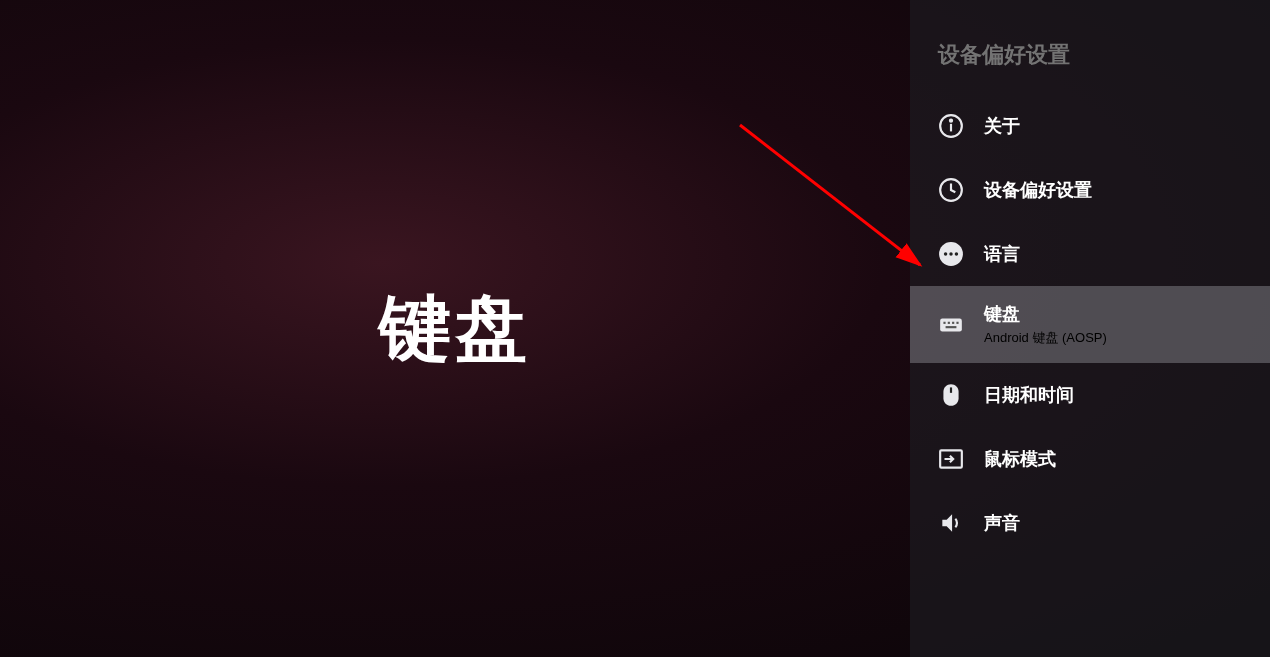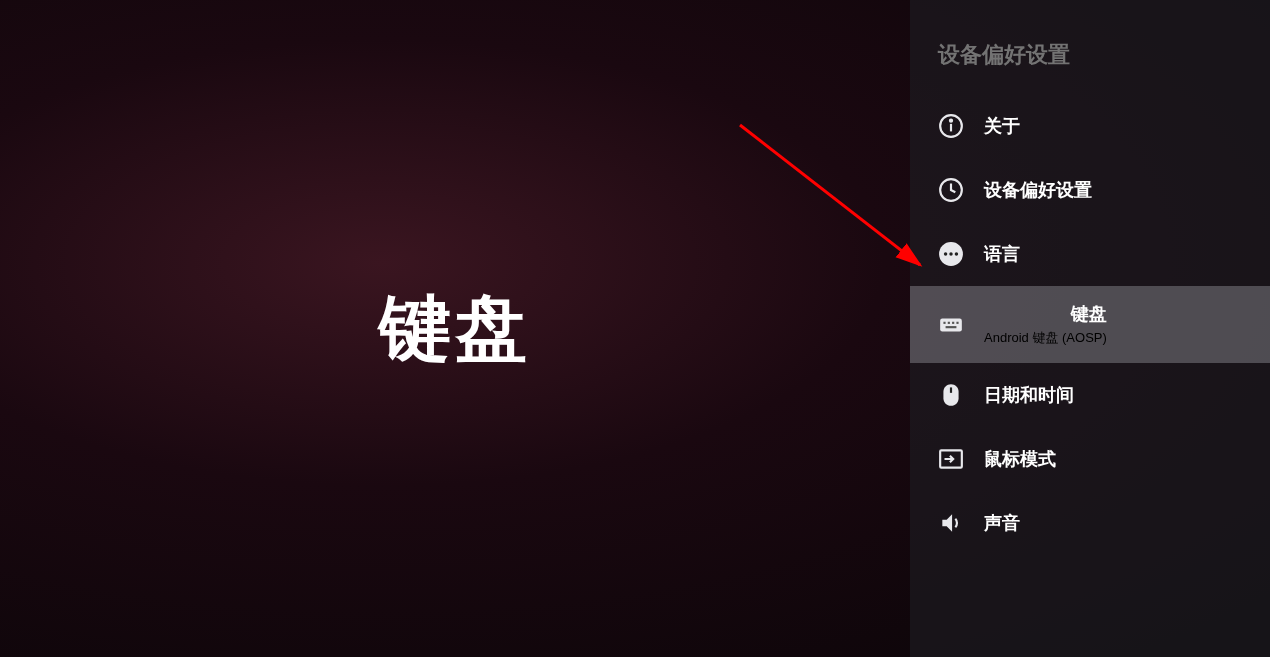--- a/index.html
+++ b/index.html
@@ -73,7 +73,6 @@
       display: flex;
       flex-direction: column;
       justify-content: center;
-      align-items: flex-end;
     }
     .menu-label {
       color: #ffffff;

